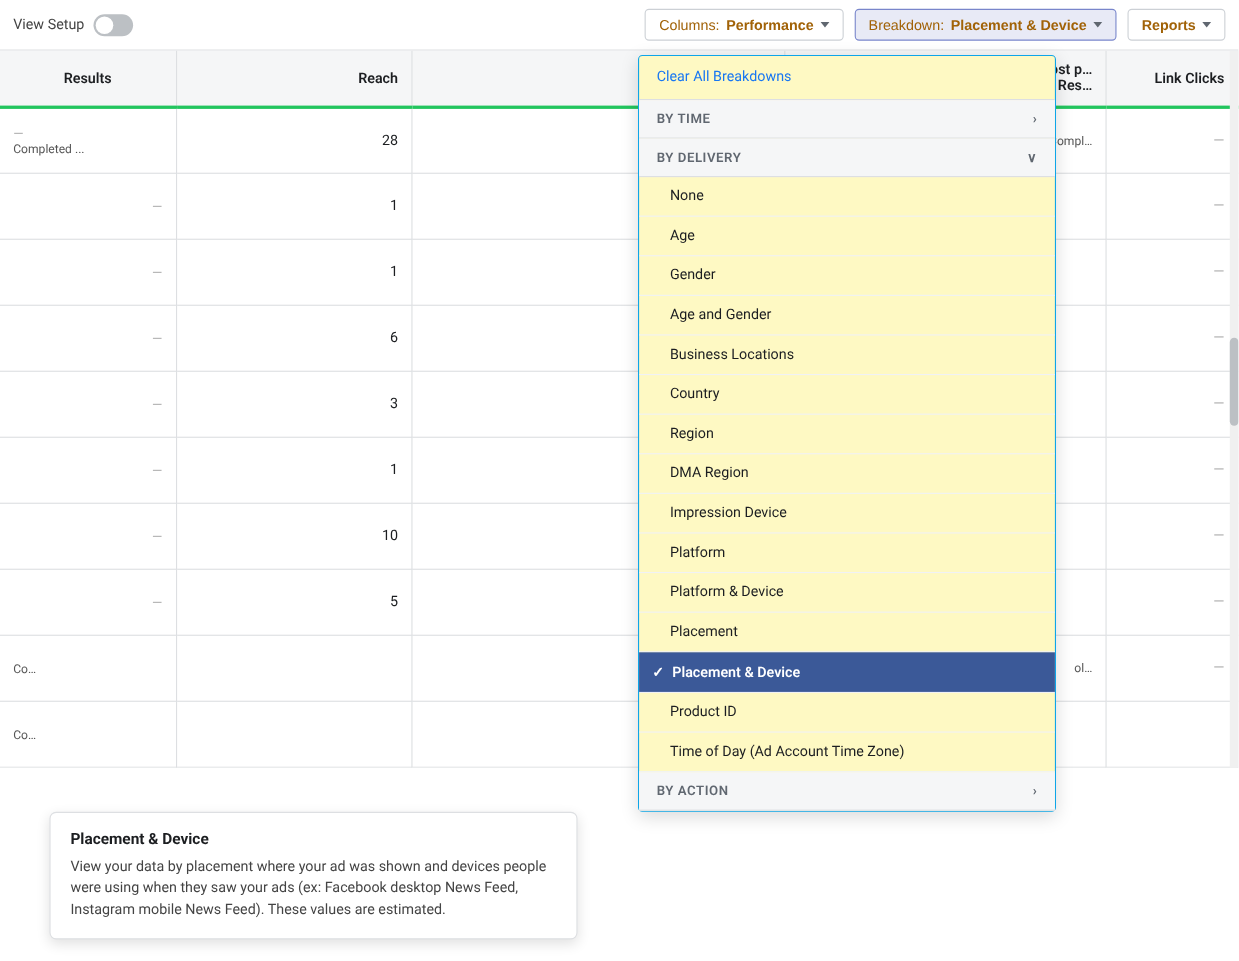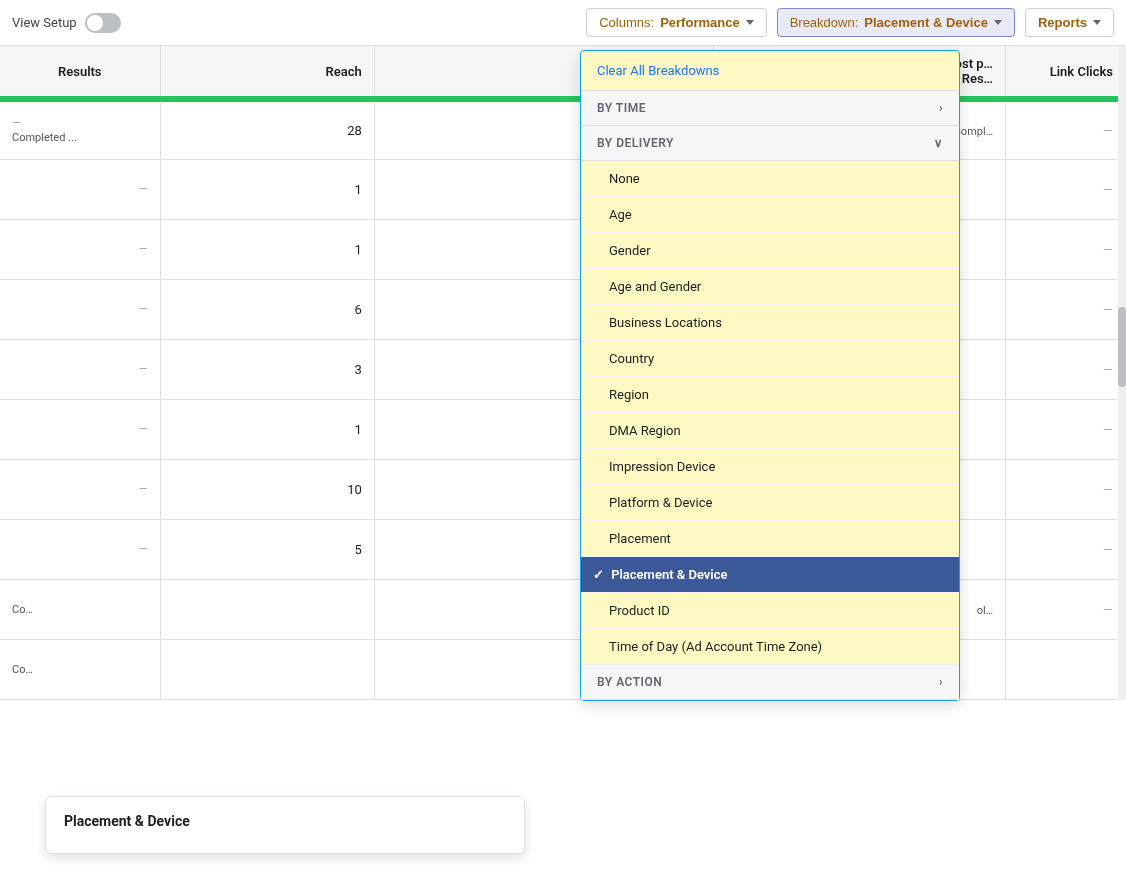--- a/index.html
+++ b/index.html
@@ -103,7 +103,7 @@
 
     thead th {
       background: #f5f6f7;
-      border-bottom: 6px solid #22c55e;
+      border-bottom: 3px solid #22c55e;
       border-right: 1px solid #dddfe2;
       padding: 10px 12px;
       text-align: right;

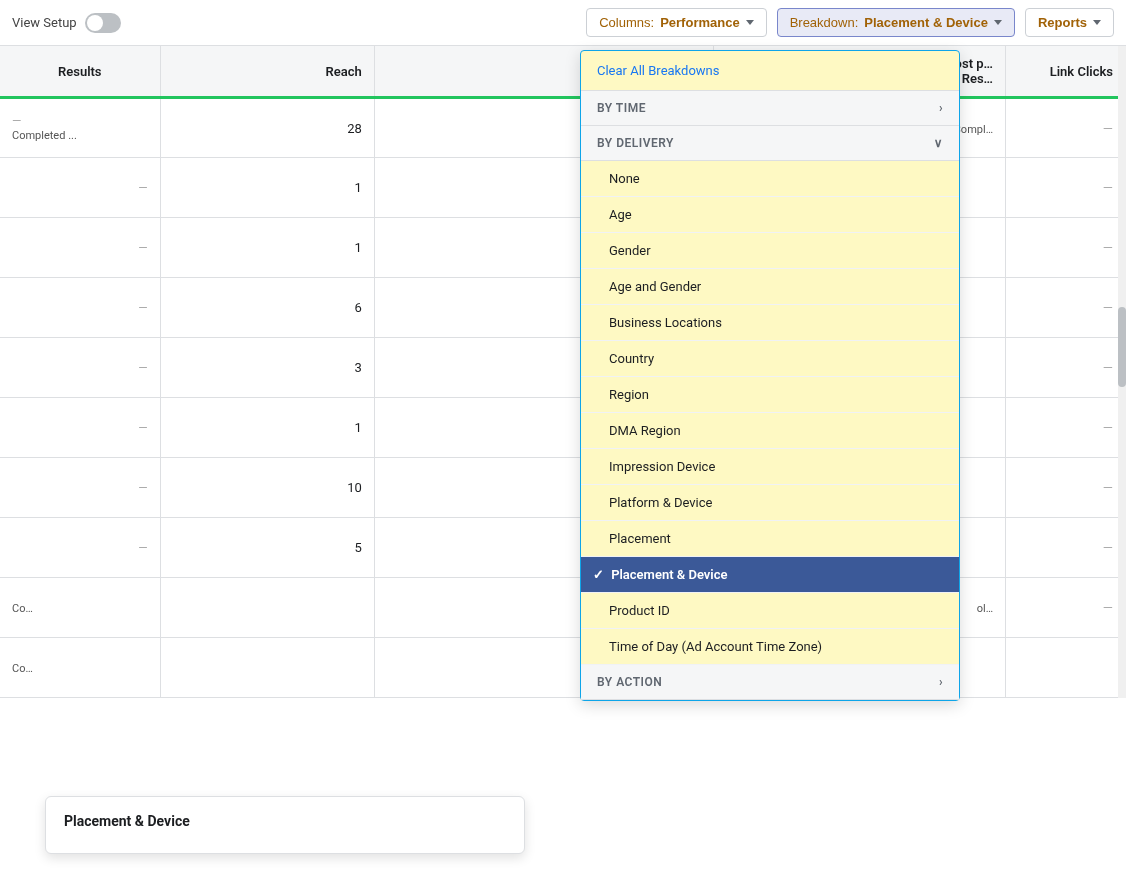--- a/index.html
+++ b/index.html
@@ -442,6 +442,7 @@
   <div class="dropdown-item">Region</div>
   <div class="dropdown-item">DMA Region</div>
   <div class="dropdown-item">Impression Device</div>
+  <div class="dropdown-item">Platform</div>
   <div class="dropdown-item">Platform &amp; Device</div>
   <div class="dropdown-item">Placement</div>
   <div class="dropdown-item selected">Placement &amp; Device</div>

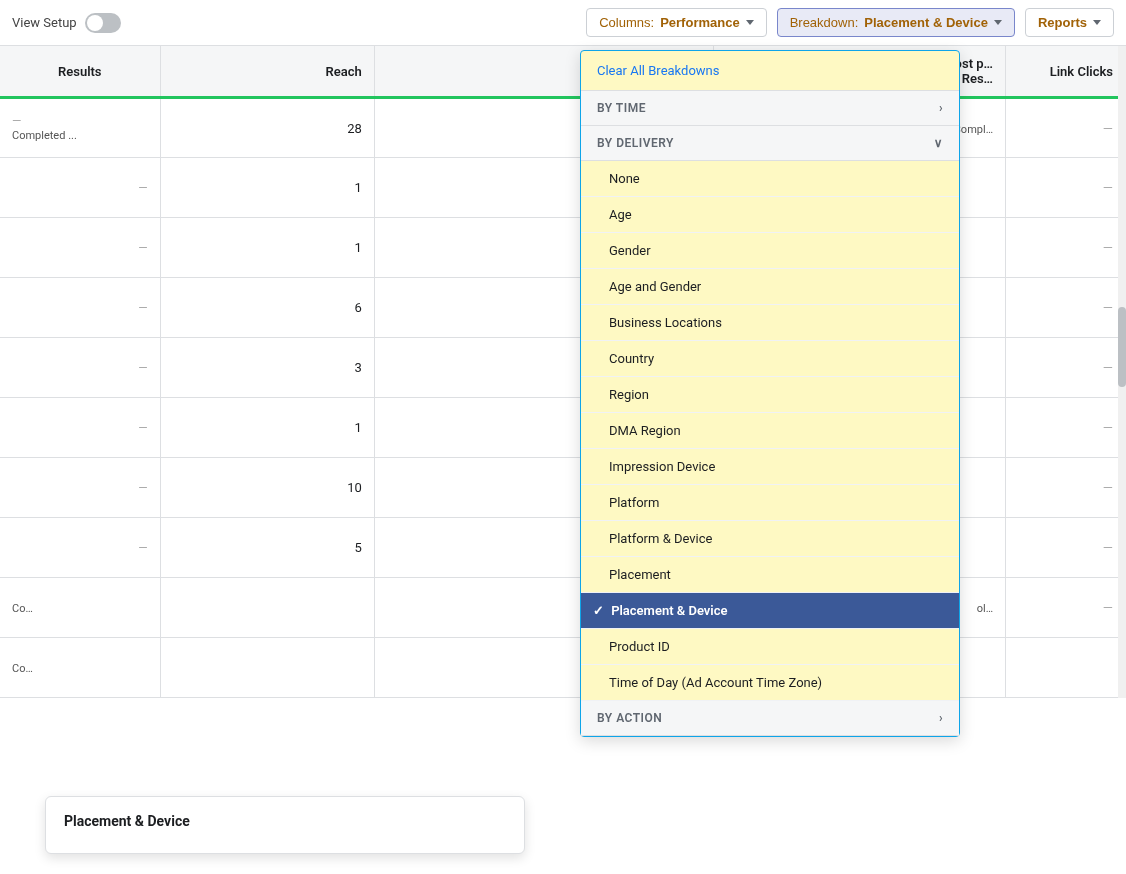--- a/index.html
+++ b/index.html
@@ -457,6 +457,7 @@
 
 <div class="tooltip-box">
   <div class="tooltip-title">Placement &amp; Device</div>
+  <div class="tooltip-body">View your data by placement where your ad was shown and devices people were using when they saw your ads (ex: Facebook desktop News Feed, Instagram mobile News Feed). These values are estimated.</div>
 </div>
 
 </body></html>

